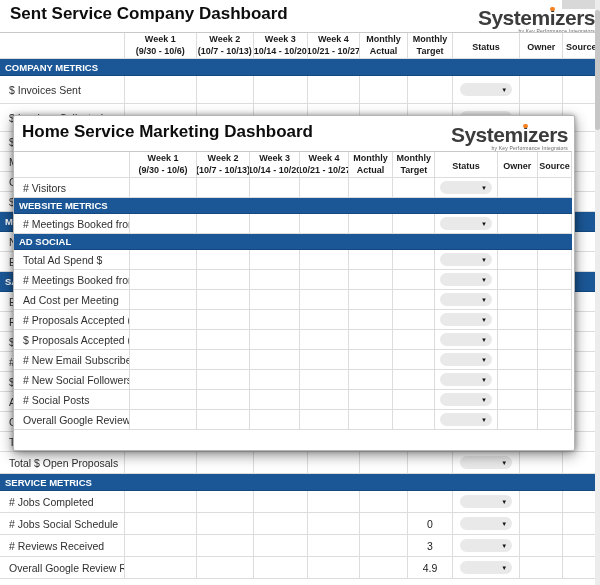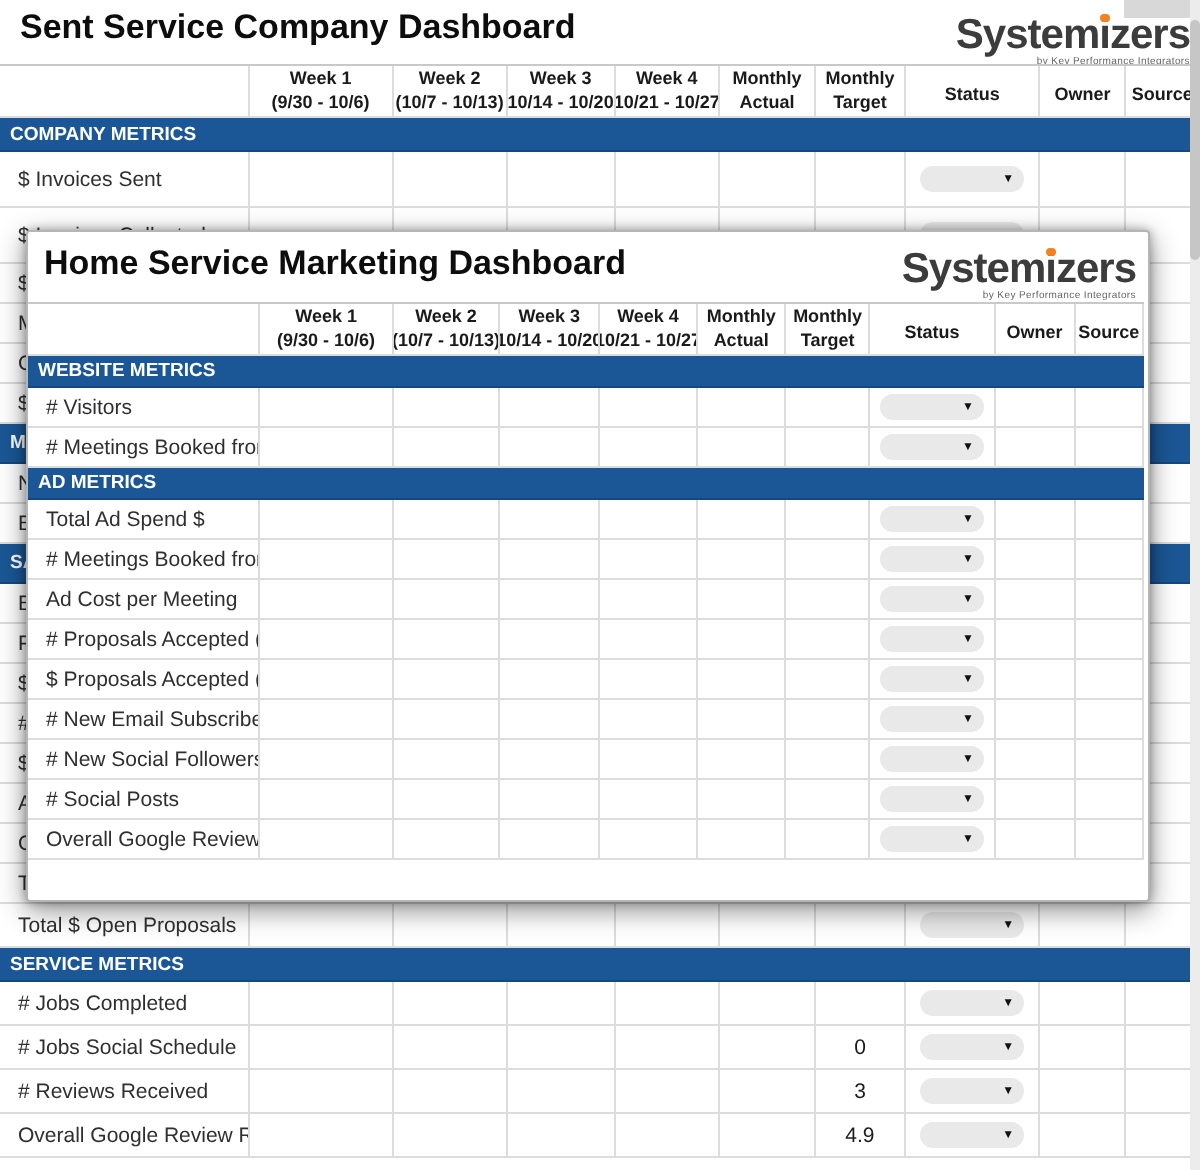--- a/index.html
+++ b/index.html
@@ -425,23 +425,23 @@
             <div>Source</div>
           </div>
         </div>
+        <div class="trow" style="height: 20px;">
+          <div class="cell label-cell" style="width: 20.8%;"># Visitors</div>
+          <div class="cell" style="width: 12%;"></div>
+          <div class="cell" style="width: 9.5%;"></div>
+          <div class="cell" style="width: 9%;"></div>
+          <div class="cell" style="width: 8.7%;"></div>
+          <div class="cell" style="width: 8%;"></div>
+          <div class="cell" style="width: 7.5%;"></div>
+          <div class="cell dd-cell" style="width: 11.2%;">
+            <div class="dd">
+              <div class="dd-caret">▼</div>
+            </div>
+          </div>
+          <div class="cell" style="width: 7.2%;"></div>
+          <div class="cell" style="width: 6.1%;"></div>
+        </div>
         <div class="trow band" style="height: 16px;">WEBSITE METRICS</div>
-        <div class="trow" style="height: 20px;">
-          <div class="cell label-cell" style="width: 20.8%;"># Visitors</div>
-          <div class="cell" style="width: 12%;"></div>
-          <div class="cell" style="width: 9.5%;"></div>
-          <div class="cell" style="width: 9%;"></div>
-          <div class="cell" style="width: 8.7%;"></div>
-          <div class="cell" style="width: 8%;"></div>
-          <div class="cell" style="width: 7.5%;"></div>
-          <div class="cell dd-cell" style="width: 11.2%;">
-            <div class="dd">
-              <div class="dd-caret">▼</div>
-            </div>
-          </div>
-          <div class="cell" style="width: 7.2%;"></div>
-          <div class="cell" style="width: 6.1%;"></div>
-        </div>
         <div class="trow" style="height: 20px;">
           <div class="cell label-cell" style="width: 20.8%;"># Meetings Booked from Website</div>
           <div class="cell" style="width: 12%;"></div>

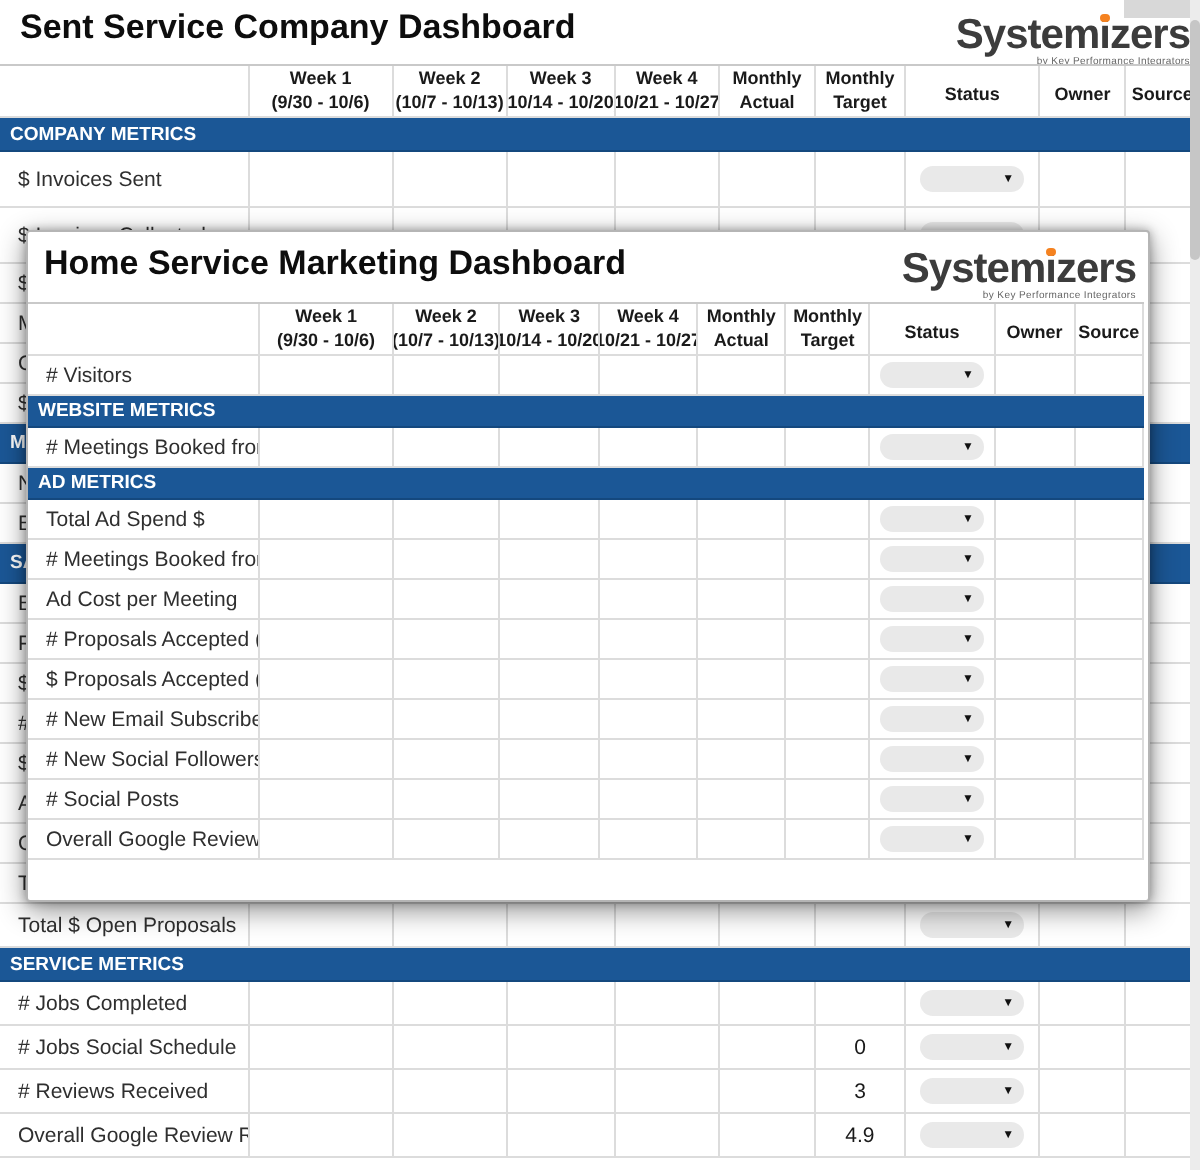--- a/index.html
+++ b/index.html
@@ -458,7 +458,7 @@
           <div class="cell" style="width: 7.2%;"></div>
           <div class="cell" style="width: 6.1%;"></div>
         </div>
-        <div class="trow band" style="height: 16px;">AD METRICS</div>
+        <div class="trow band" style="height: 16px;">AD SOCIAL</div>
         <div class="trow" style="height: 20px;">
           <div class="cell label-cell" style="width: 20.8%;">Total Ad Spend $</div>
           <div class="cell" style="width: 12%;"></div>

